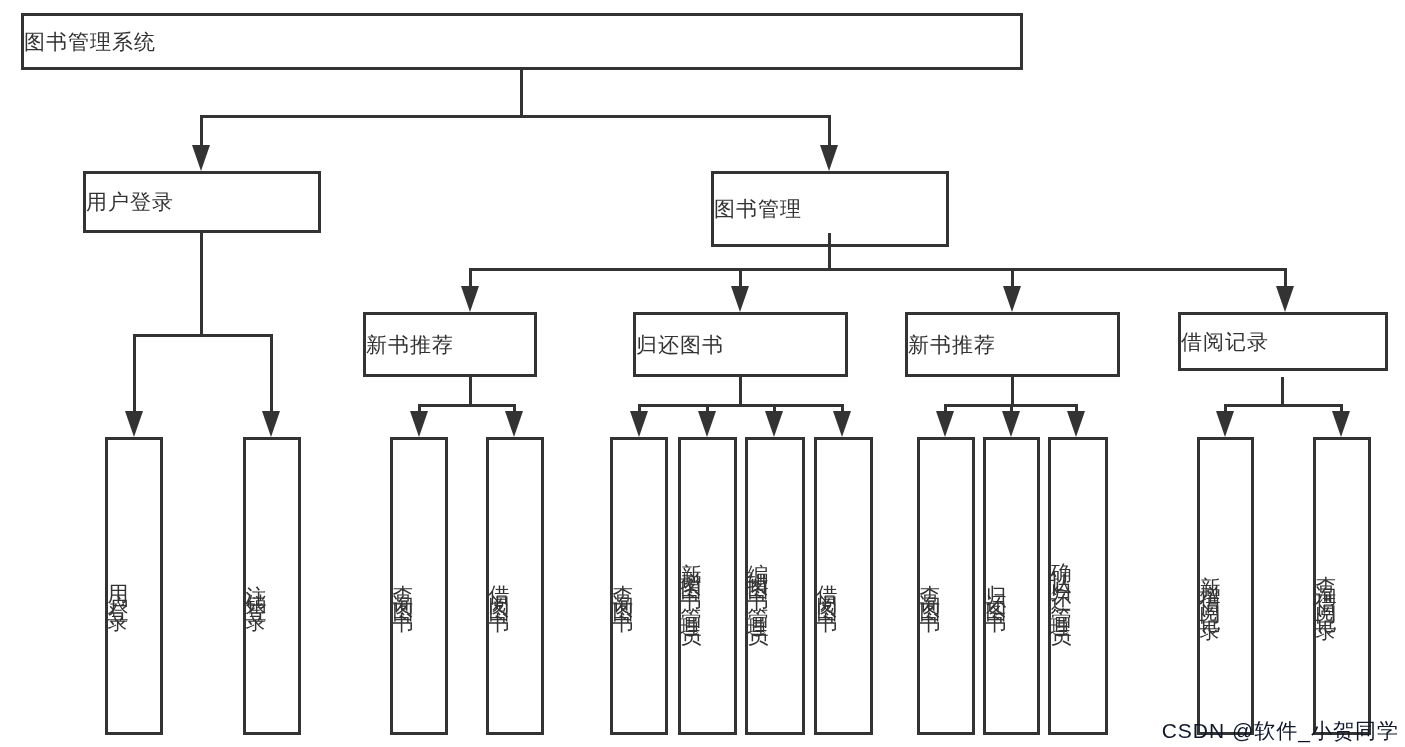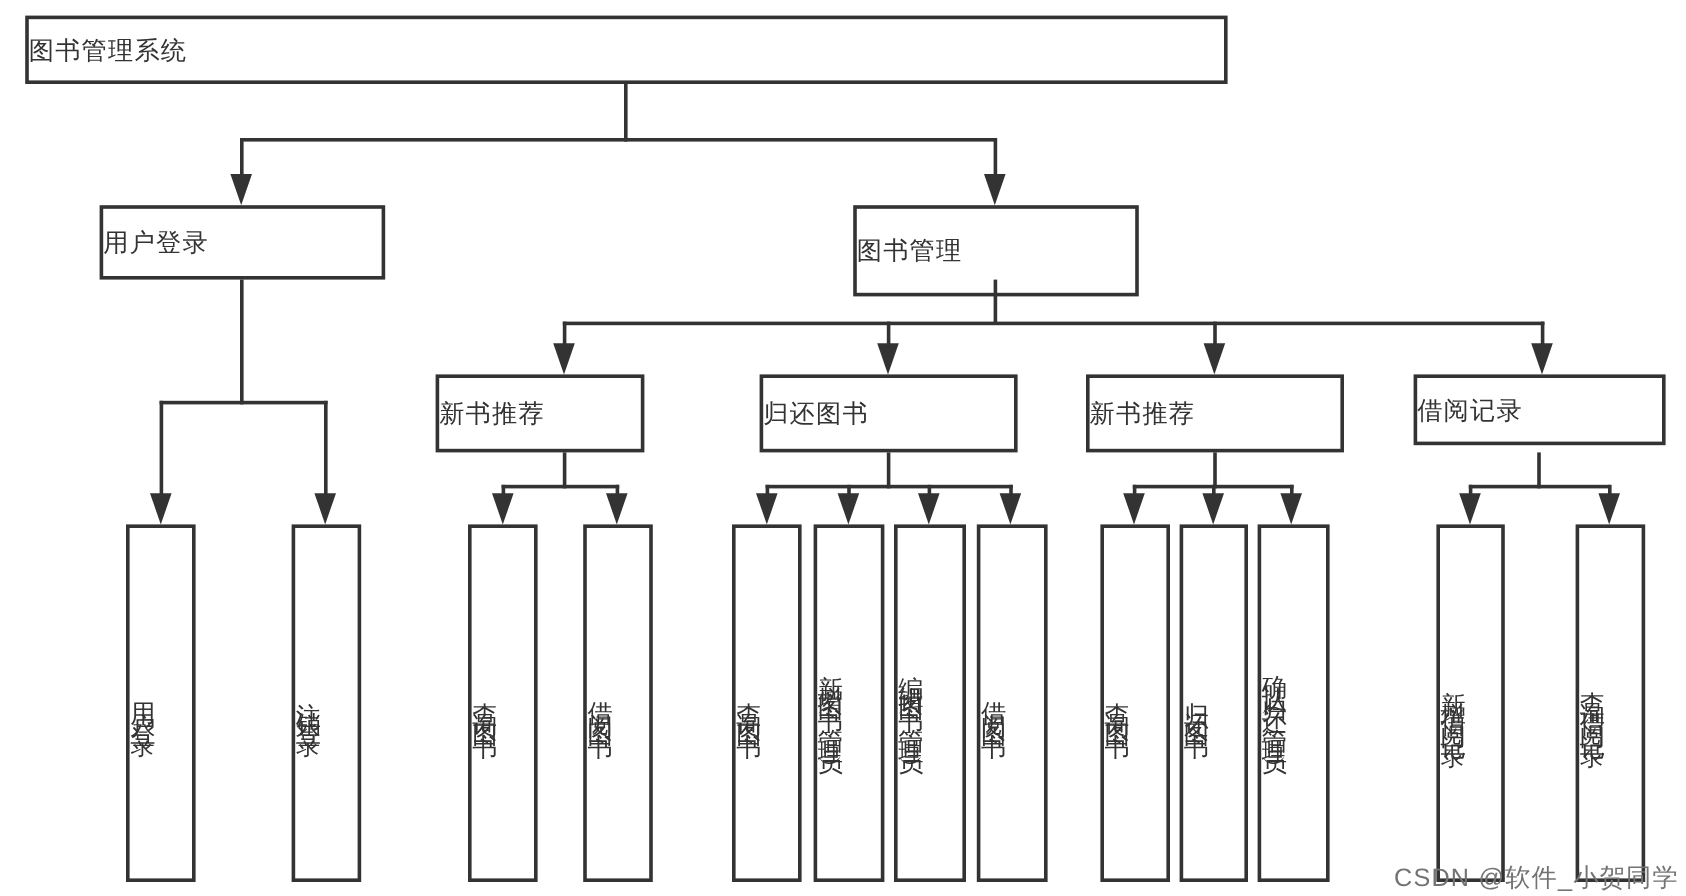--- a/index.html
+++ b/index.html
@@ -24,7 +24,7 @@
     border-top:26px solid #333333;
   }
   #watermark{
-    position:absolute;right:6px;bottom:2px;font-size:21px;color:#737373;
+    position:absolute;right:6px;bottom:2px;font-size:21px;color:#0f172a;
     letter-spacing:1px;white-space:nowrap;
   }
 </style>

